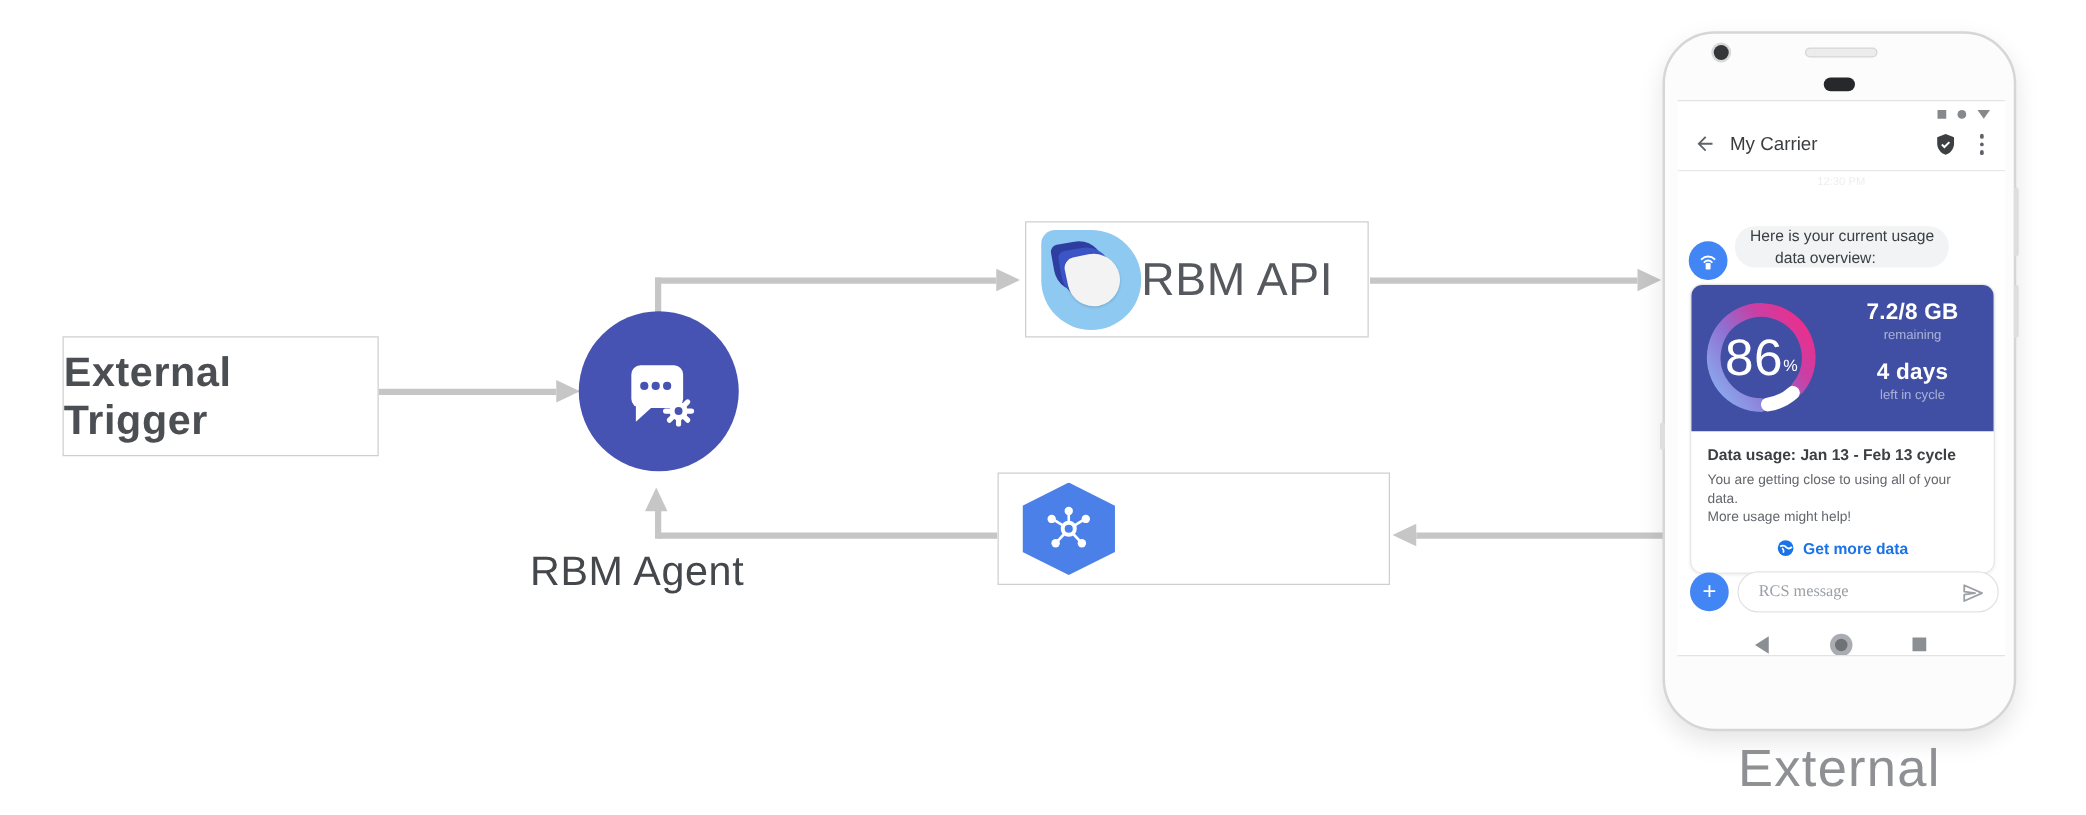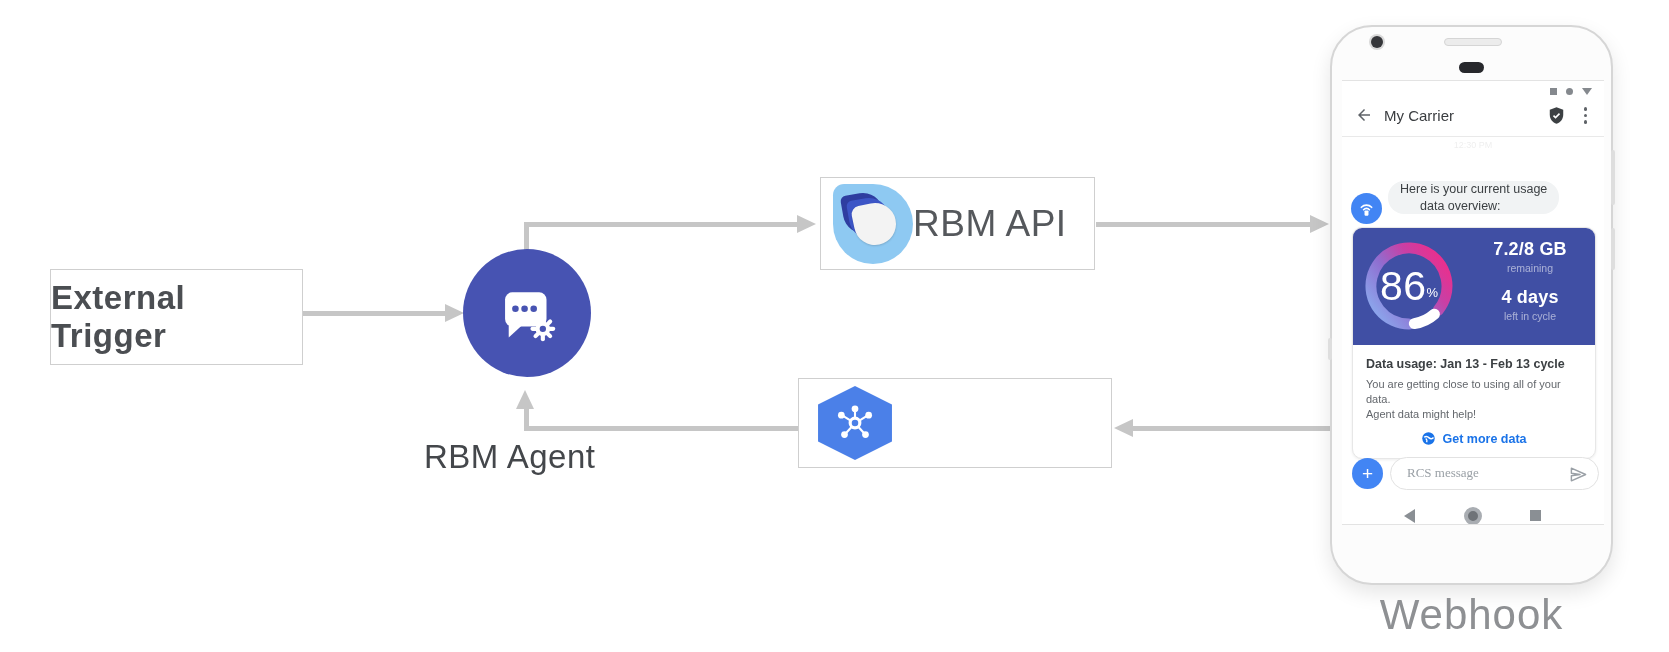--- a/index.html
+++ b/index.html
@@ -264,7 +264,7 @@
         <div class="ucard-title">Data usage: Jan 13 - Feb 13 cycle</div>
         <div class="ucard-text">
           <span style="display:block;">You are getting close to using all of your data.</span>
-          <span style="display:block;">Agent data might help!</span>
+          <span style="display:block;">More usage might help!</span>
         </div>
         <div class="link-row">
           <svg width="15" height="15" viewBox="0 0 24 24">

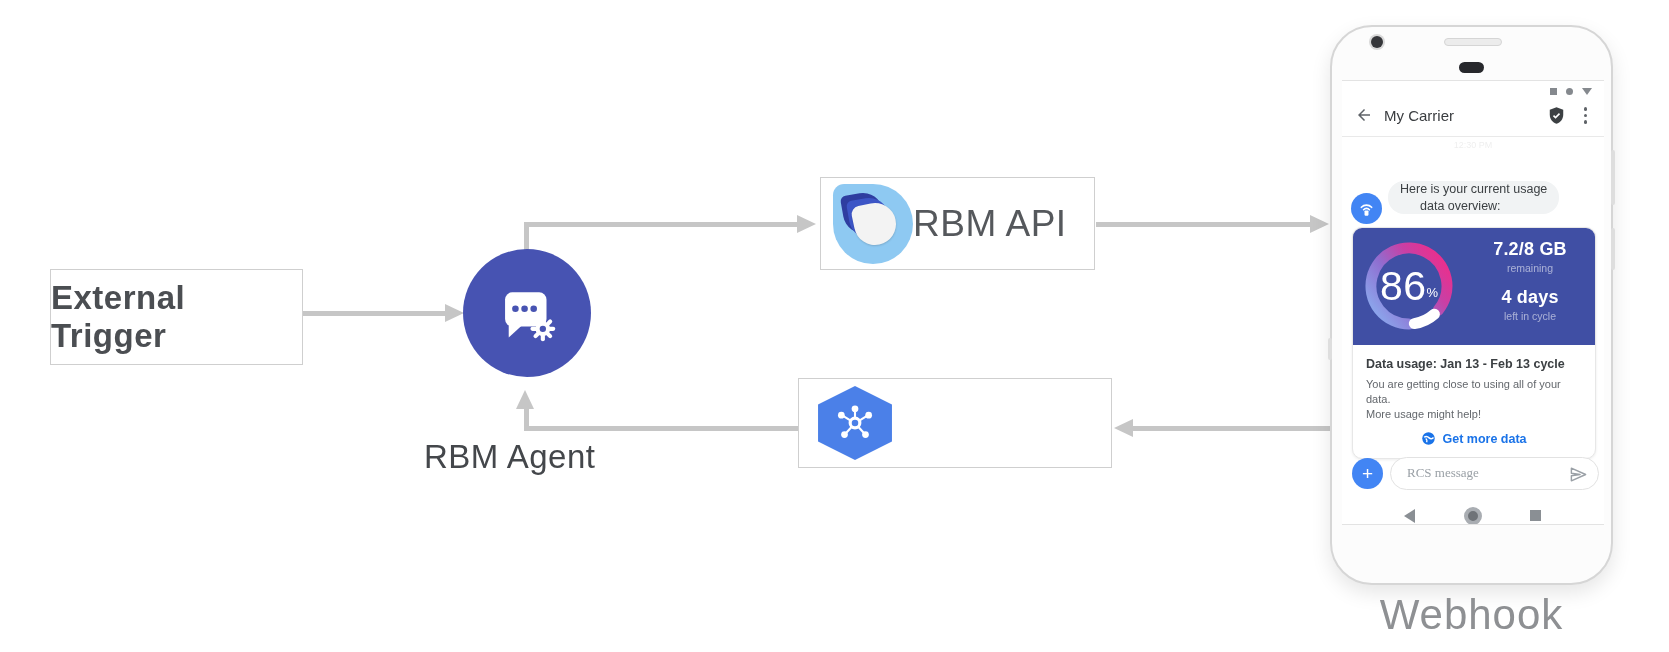--- a/index.html
+++ b/index.html
@@ -292,7 +292,7 @@
     <div class="nav-square"></div>
   </div>
 
-  <div class="phone-caption">Webhook</div>
+  <div class="phone-caption">External</div>
 
 </div>
 

